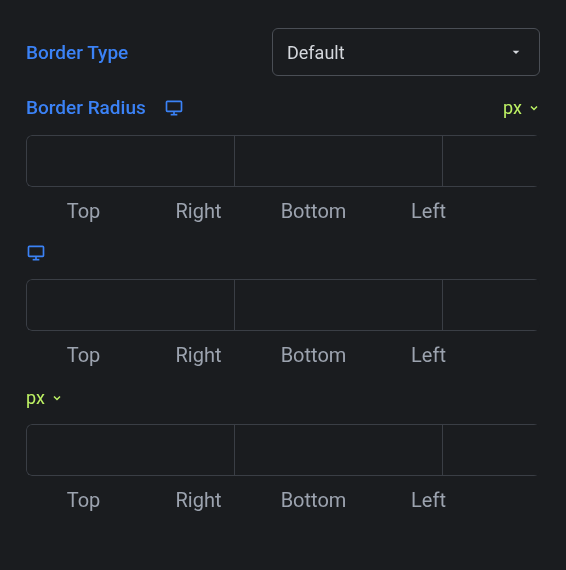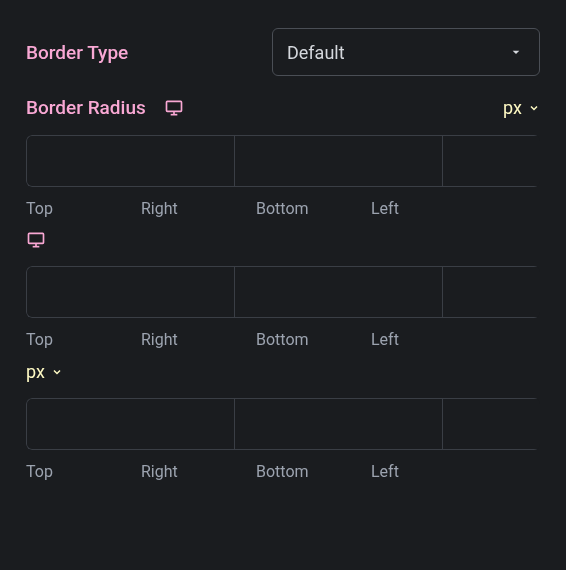--- a/index.html
+++ b/index.html
@@ -20,7 +20,7 @@
   .label {
     font-size: 19px;
     font-weight: 500;
-    color: #f9a8d4;
+    color: #3b82f6;
     display: flex;
     align-items: center;
     gap: 18px;

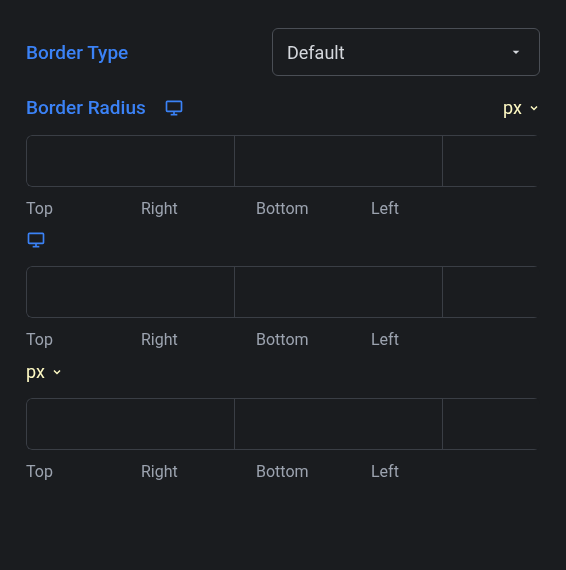--- a/index.html
+++ b/index.html
@@ -55,7 +55,7 @@
     display: flex;
     align-items: center;
     justify-content: space-between;
-    margin-top: 12px;
+    margin-top: 20px;
     margin-bottom: 16px;
   }
   .unit {

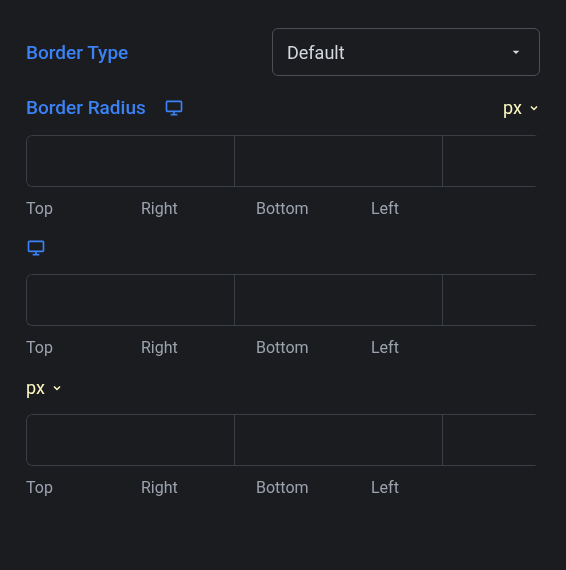--- a/index.html
+++ b/index.html
@@ -64,7 +64,7 @@
     gap: 6px;
     font-size: 18px;
     cursor: pointer;
-    color: #fef9c3;
+    color: #bef264;
   }
   .box-row {
     display: flex;

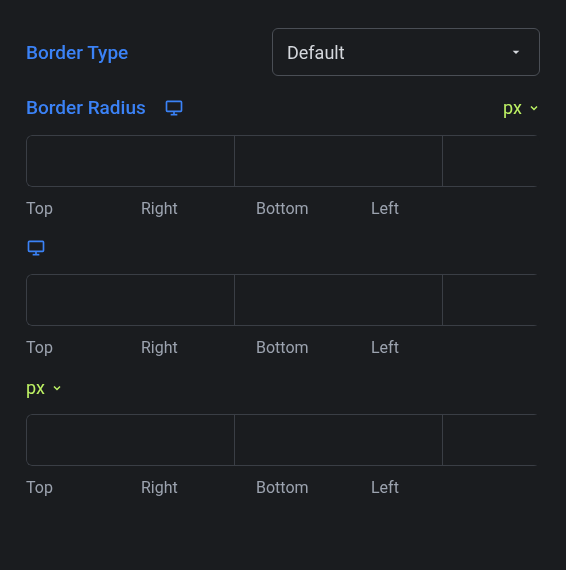--- a/index.html
+++ b/index.html
@@ -93,7 +93,8 @@
   }
   .sub {
     flex: 1;
-    font-size: 16px;
+    text-align: center;
+    font-size: 20px;
     color: #9ca3af;
   }
   .sub-link-spacer {

